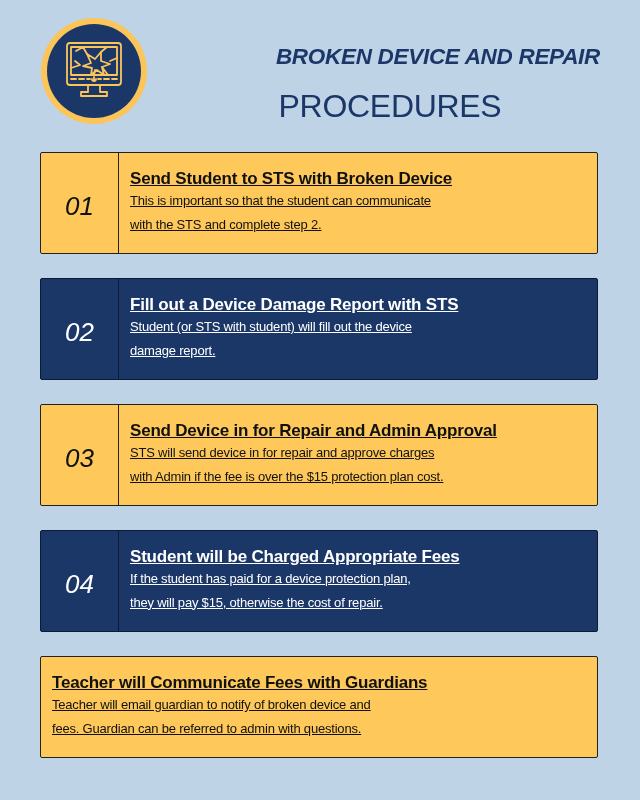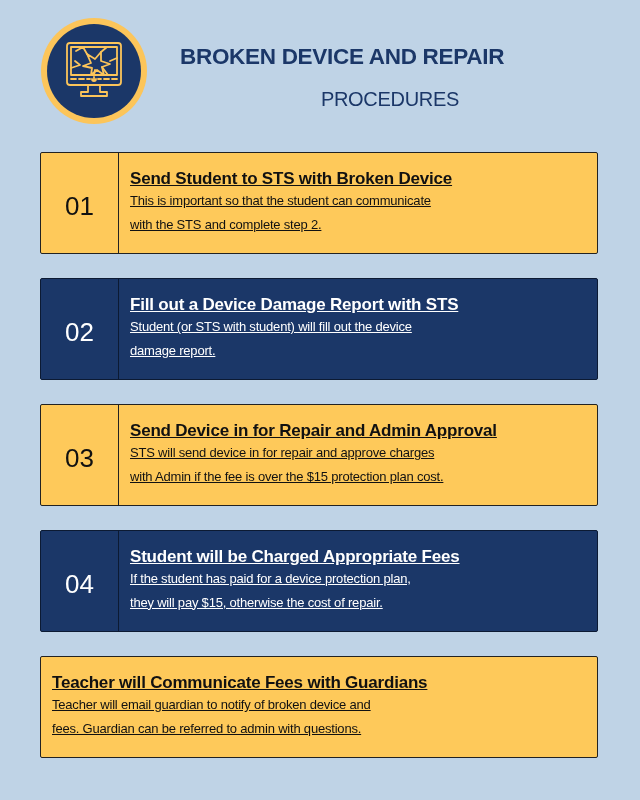--- a/index.html
+++ b/index.html
@@ -16,8 +16,8 @@
     display:flex; align-items:center; justify-content:center;
   }
   .title {
-    position:absolute; left:180px; width:420px; text-align:left; top:44px;
-    font-weight:bold; font-size:22.5px; color:#1b3768; letter-spacing:-0.3px;
+    position:absolute; left:180px; width:420px; text-align:right; top:44px;
+    font-weight:bold; font-size:22.5px; color:#1b3768; letter-spacing:-0.3px;font-style:italic;
   }
   .subtitle {
     position:absolute; left:180px; width:420px; text-align:center; top:88px;

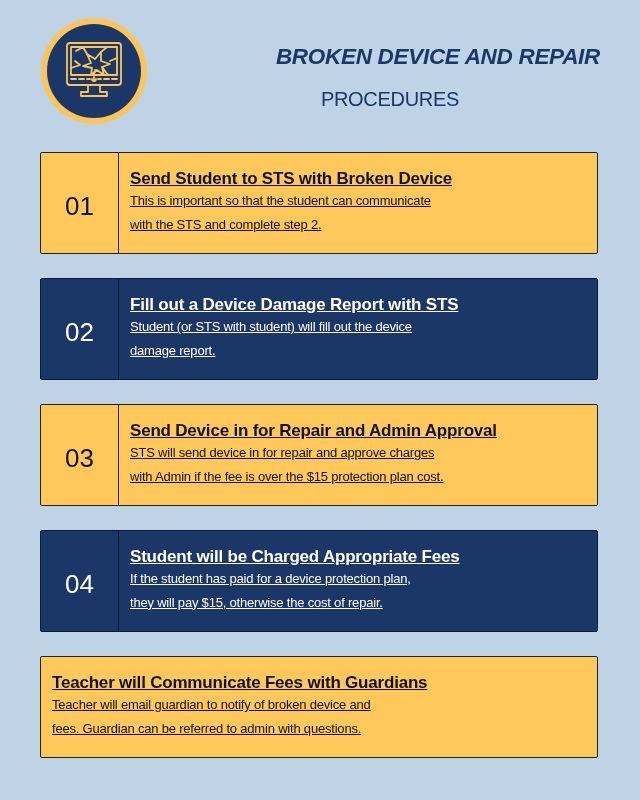--- a/index.html
+++ b/index.html
@@ -21,7 +21,7 @@
   }
   .subtitle {
     position:absolute; left:180px; width:420px; text-align:center; top:88px;
-    font-size:20px; color:#1b3768; letter-spacing:-0.3px;
+    font-size:32px; color:#1b3768; letter-spacing:-0.3px;
   }
   .card {
     position:absolute; left:40px; width:558px; height:102px;

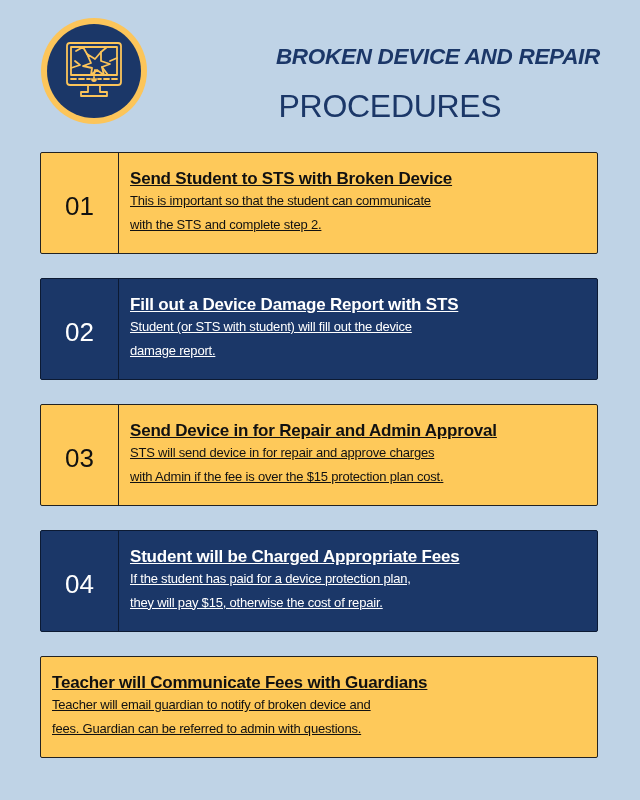--- a/index.html
+++ b/index.html
@@ -31,7 +31,7 @@
   .card.navy { background:#1b3768; color:#fff; border-color:#0c1a33; }
   .num {
     width:78px; flex:none; border-right:1.5px solid #222; display:flex; align-items:center;
-    justify-content:center; font-size:26px; font-weight:normal; padding-top:6px;
+    justify-content:center; font-size:26px; font-style:italic; font-weight:normal; padding-top:6px;
     box-sizing:border-box;
   }
   .card.navy .num { border-right-color:#0c1a33; }

